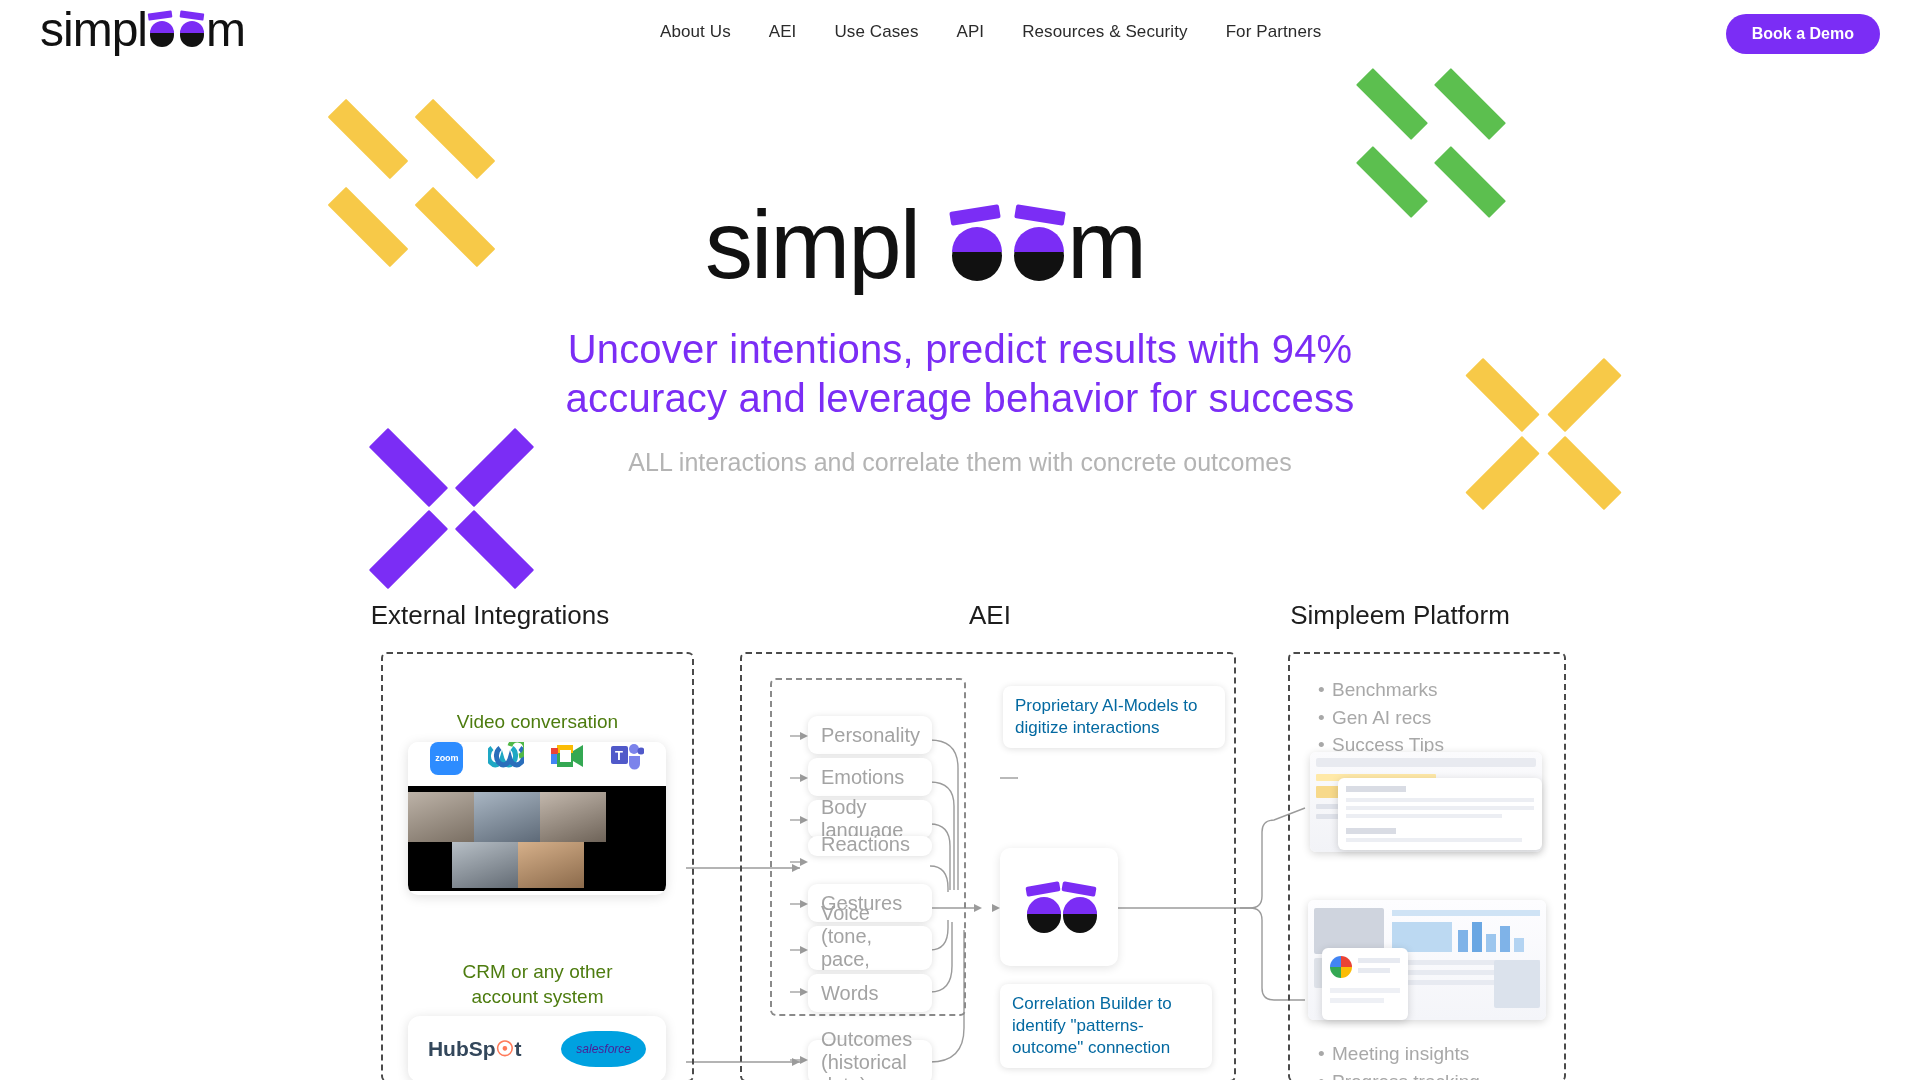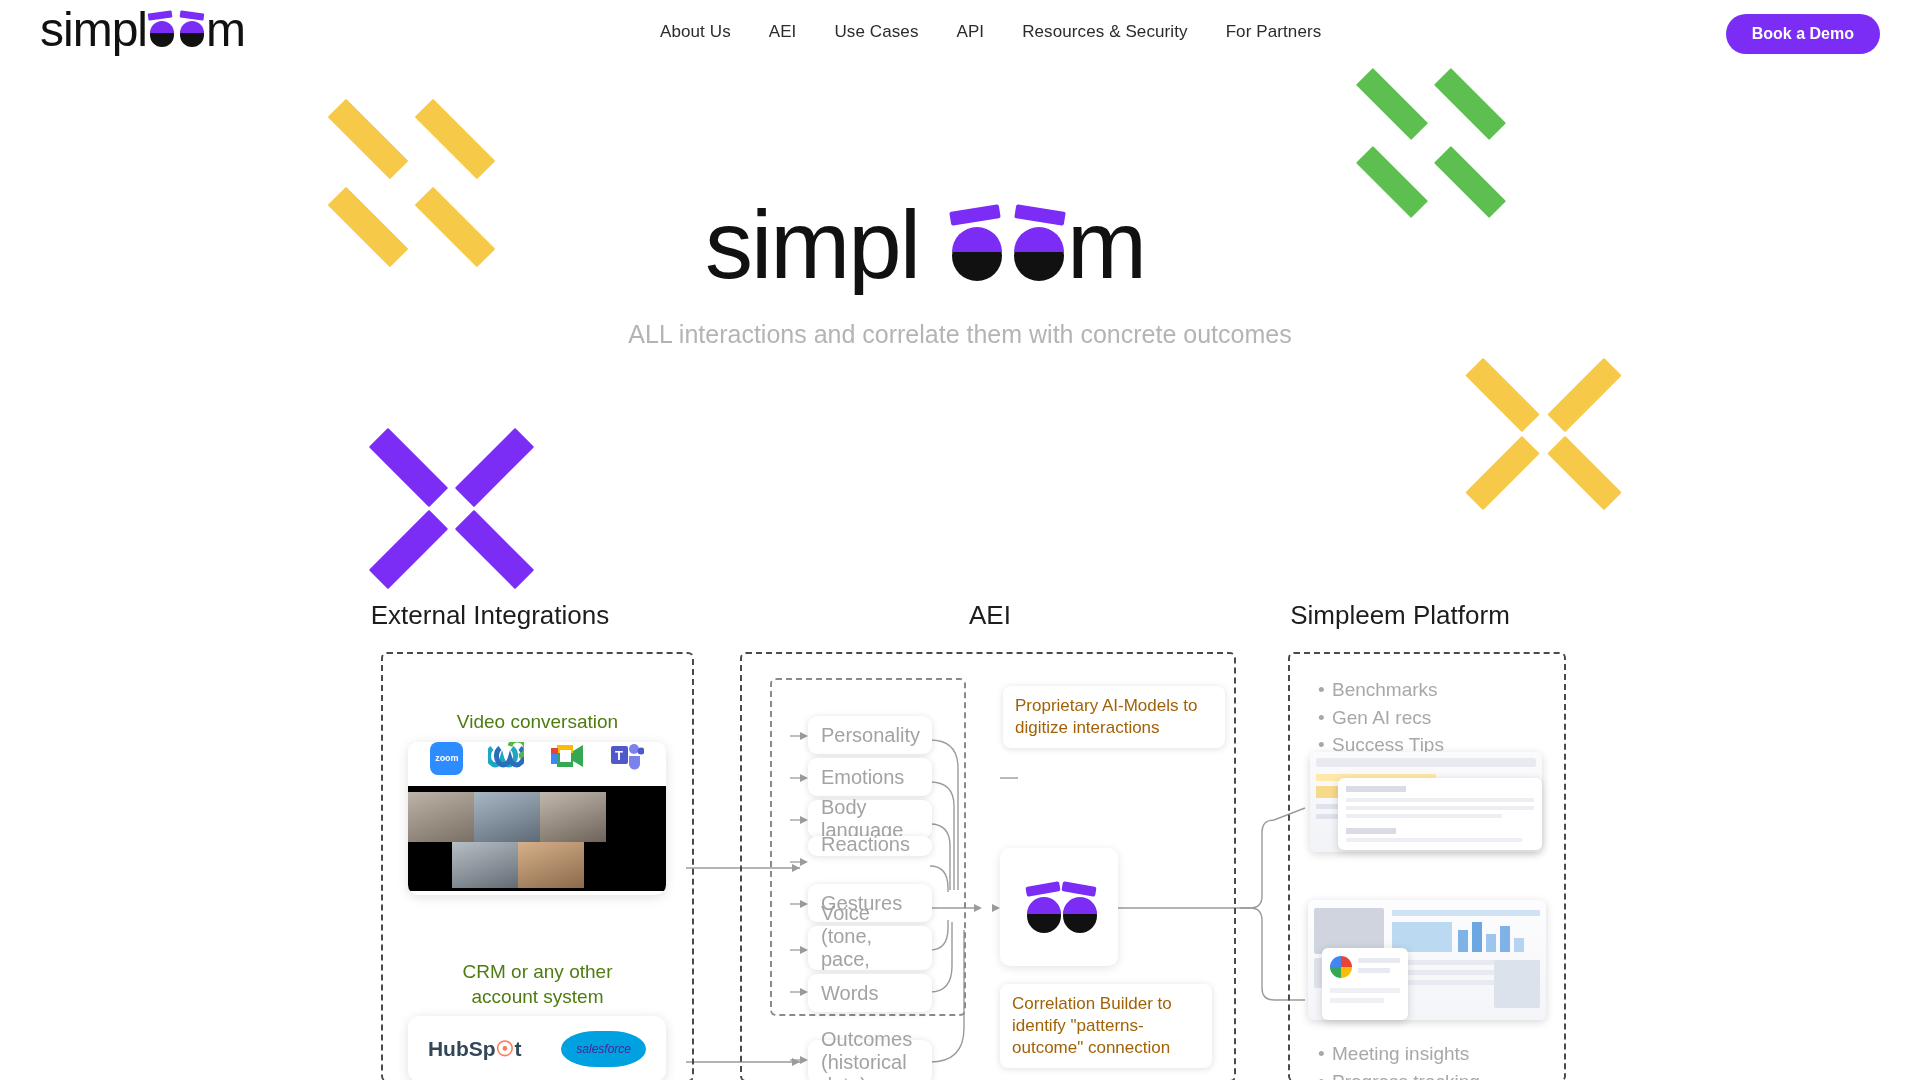--- a/index.html
+++ b/index.html
@@ -169,6 +169,10 @@
       <text x="362" y="78" font-size="96" fill="#111111" font-family="Liberation Sans, sans-serif">m</text>
     </svg>
 
+    <div class="hero-head">
+      <div>Uncover intentions, predict results with 94%</div>
+      <div>accuracy and leverage behavior for success</div>
+    </div>
 
     <div class="hero-sub">
       <div>ALL interactions and correlate them with concrete outcomes</div>

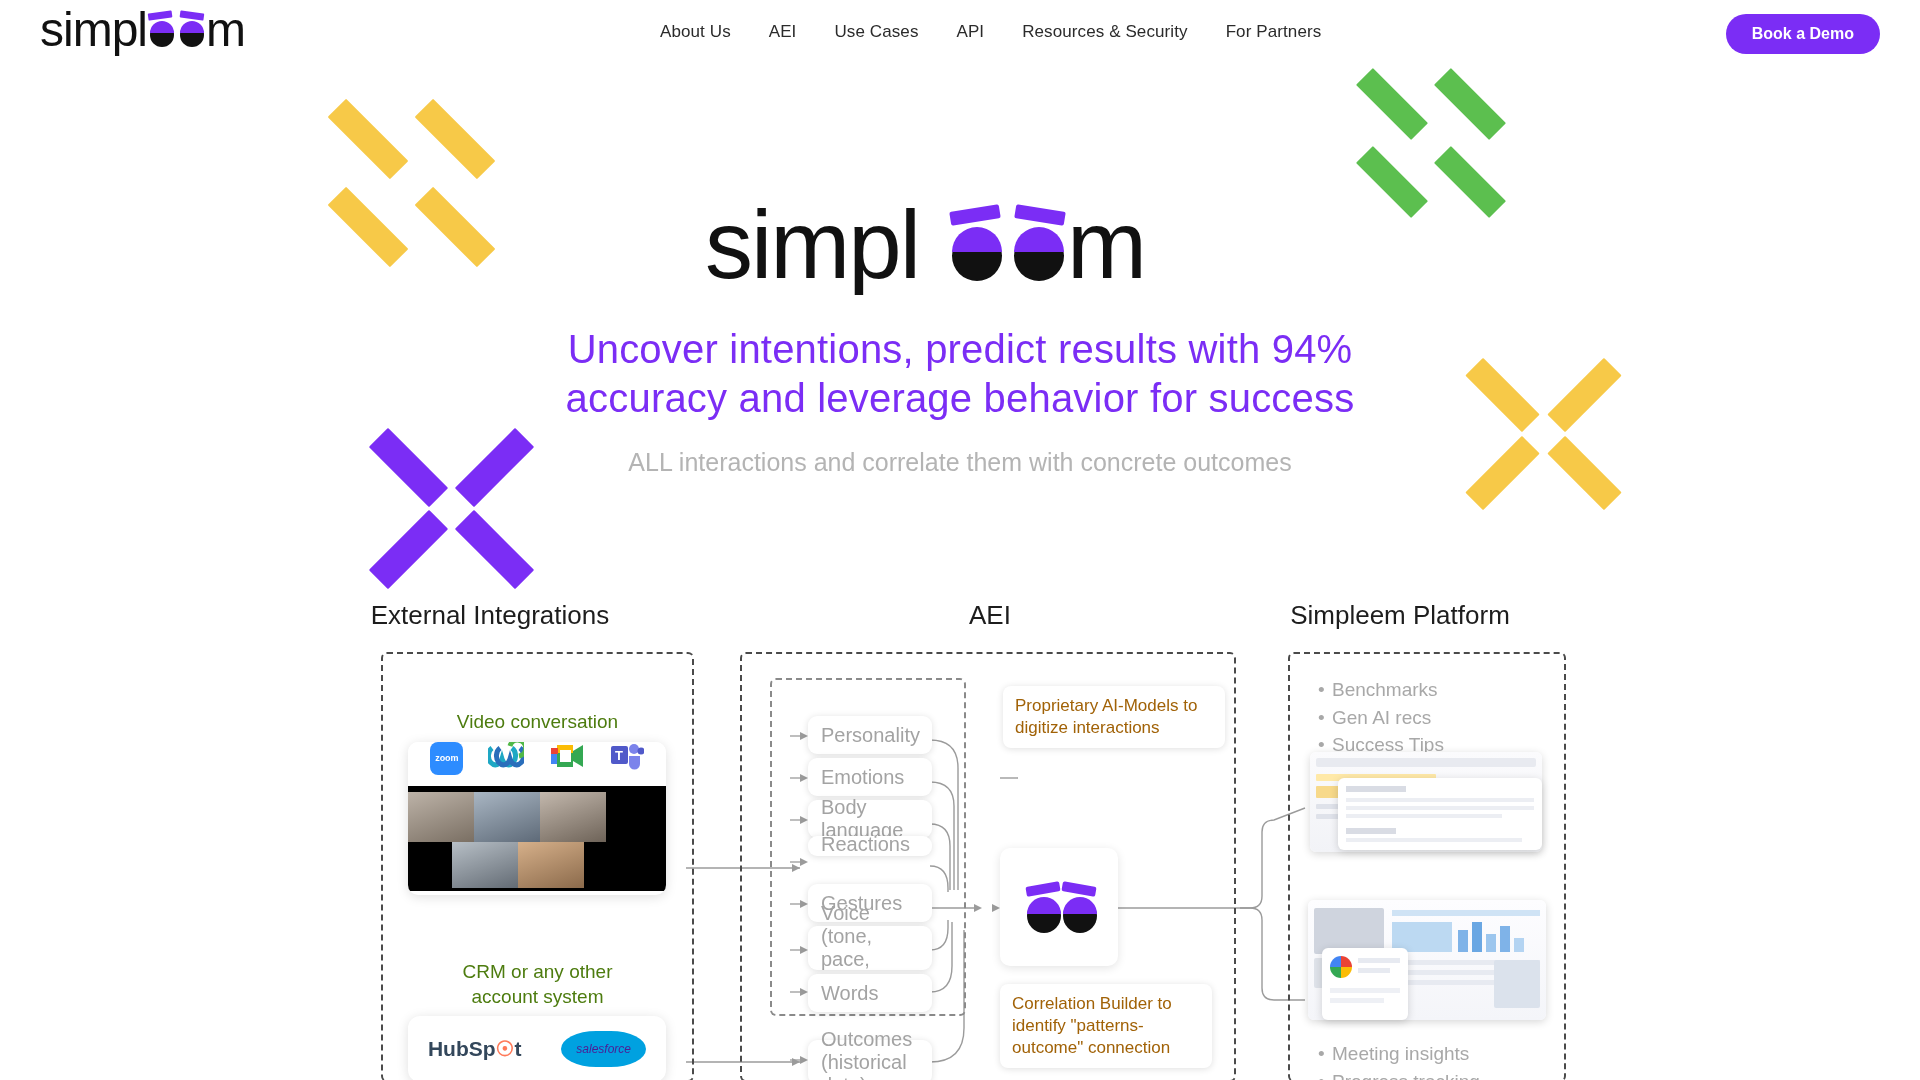--- a/index.html
+++ b/index.html
@@ -73,7 +73,7 @@
   .note {
     position: absolute; background: #fff; border-radius: 8px;
     box-shadow: 0 1px 7px rgba(0,0,0,.13);
-    padding: 9px 12px; font-size: 17px; color: #a16207; line-height: 1.3;
+    padding: 9px 12px; font-size: 17px; color: #0369a1; line-height: 1.3;
   }
 
   .bullets { position: absolute; font-size: 19px; color: #a8a8a8; line-height: 1.45; }

